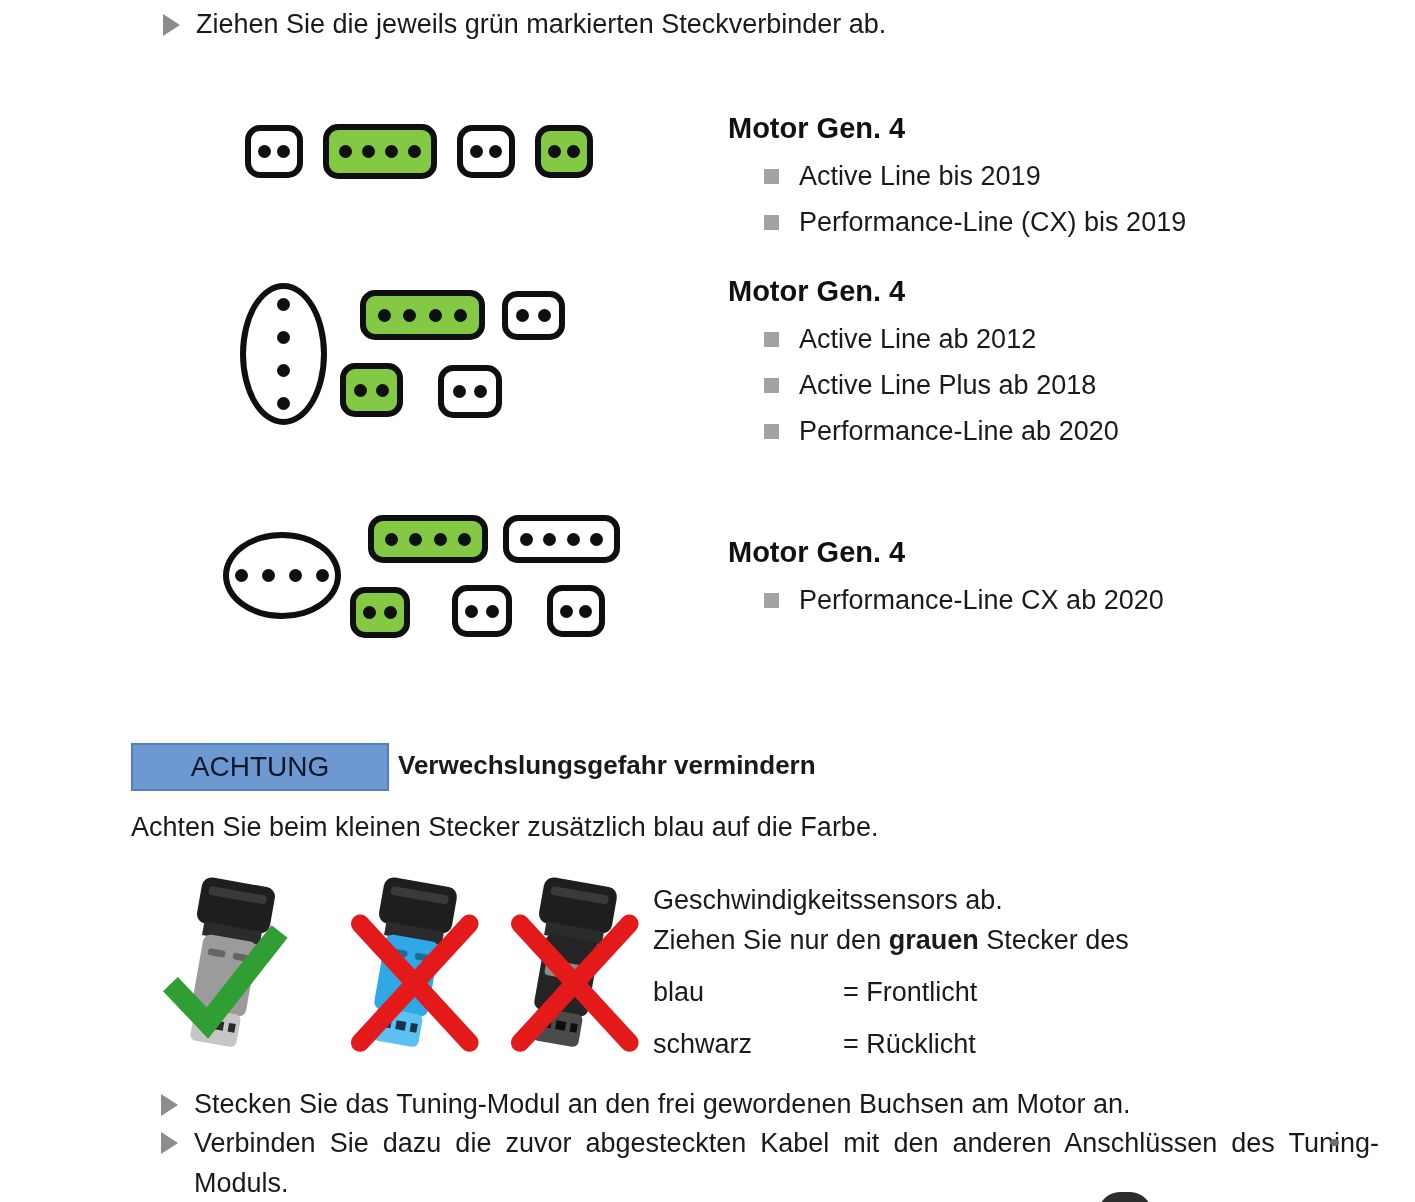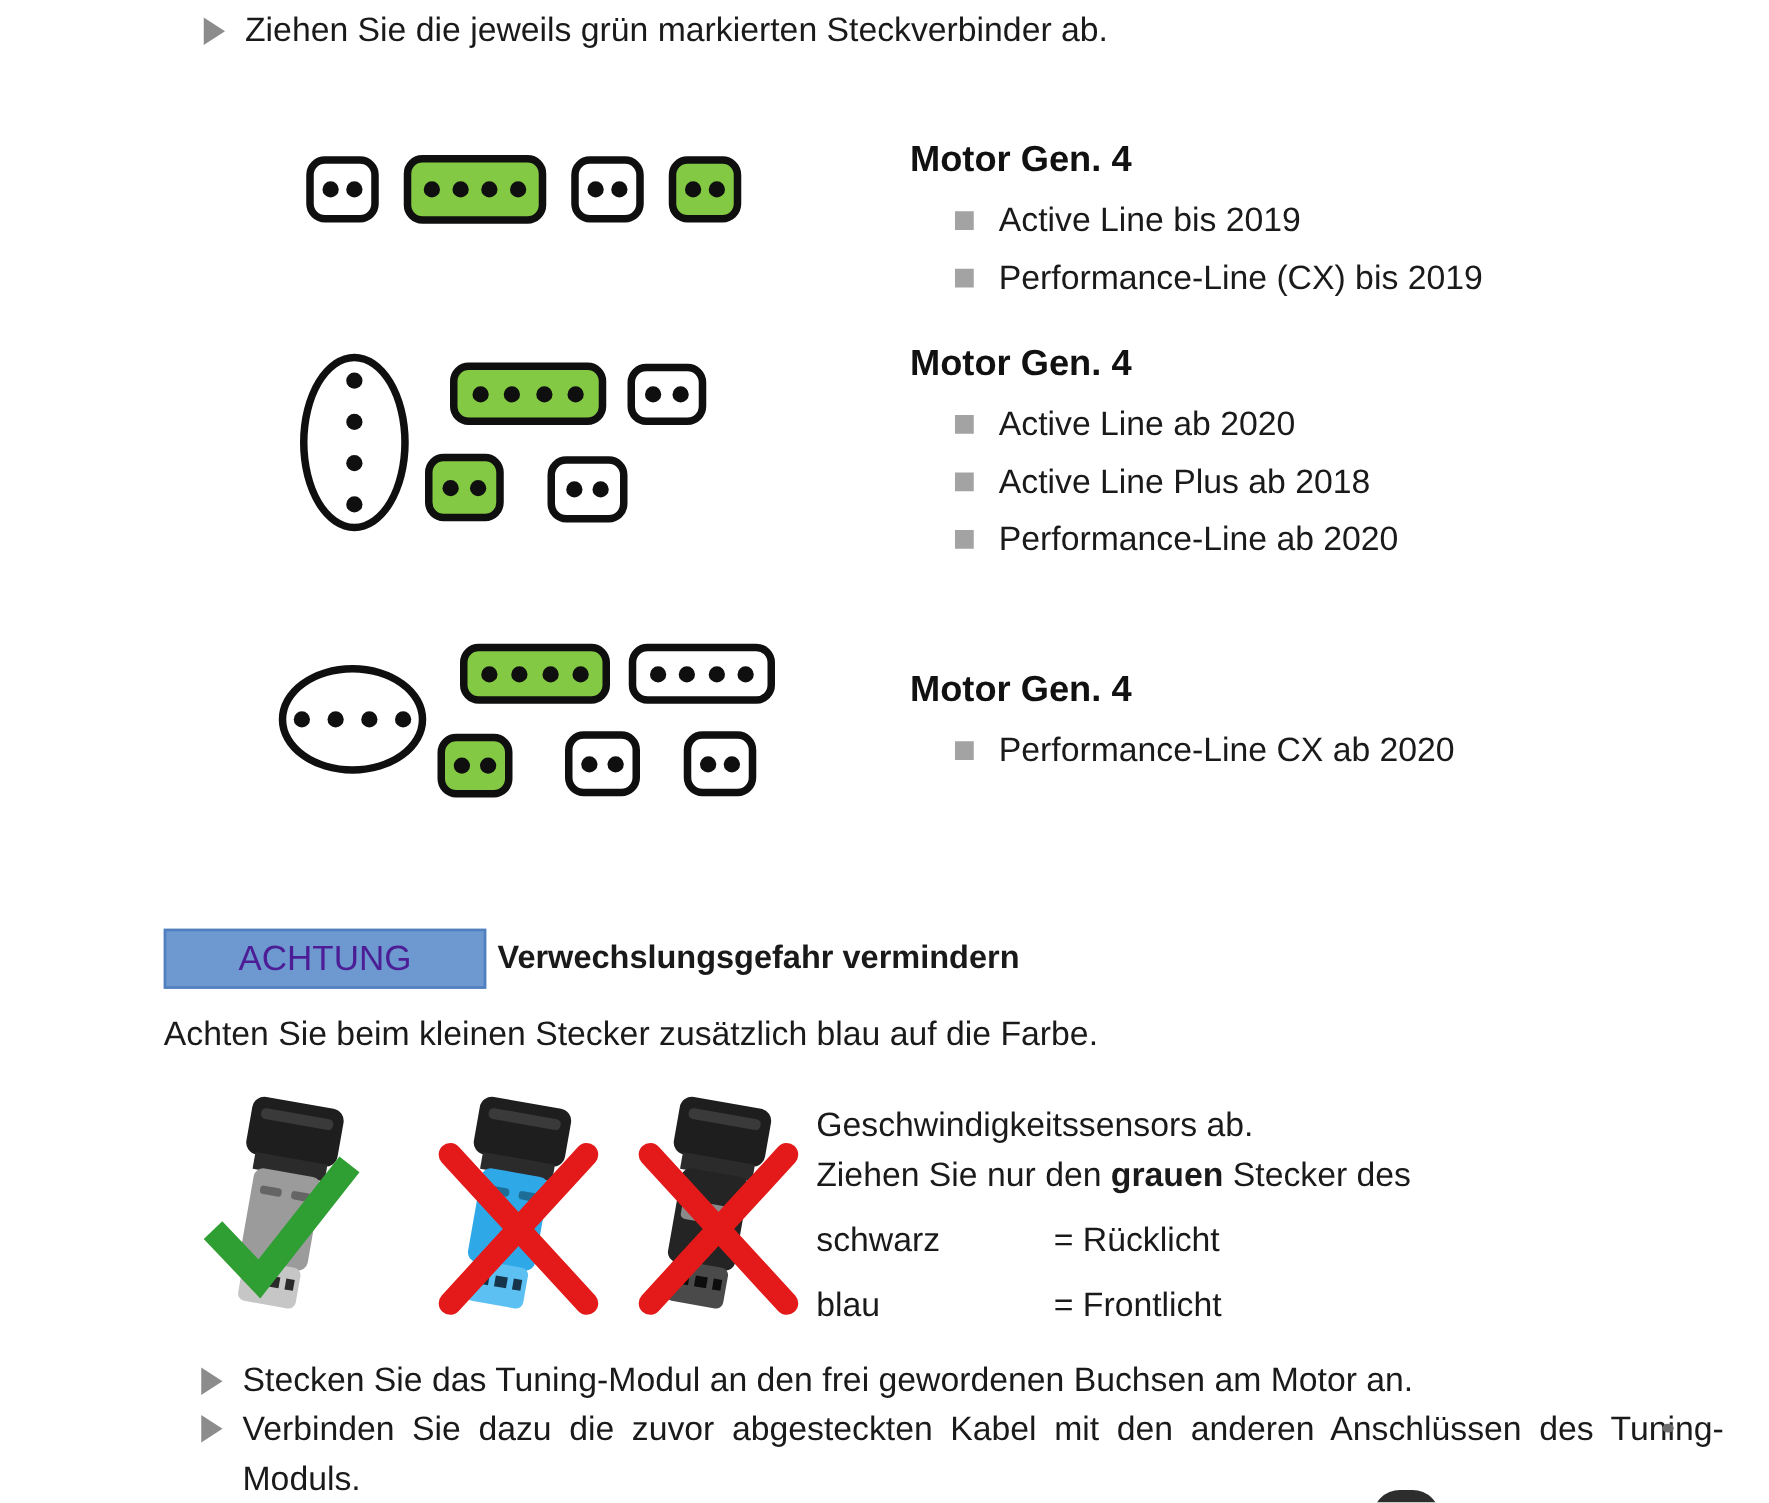--- a/index.html
+++ b/index.html
@@ -182,7 +182,7 @@
     <ul class="motor-list">
         <li>
           <span class="sq"></span>
-          <span>Active Line ab 2020</span>
+          <span>Active Line ab 2012</span>
         </li>
         <li>
           <span class="sq"></span>

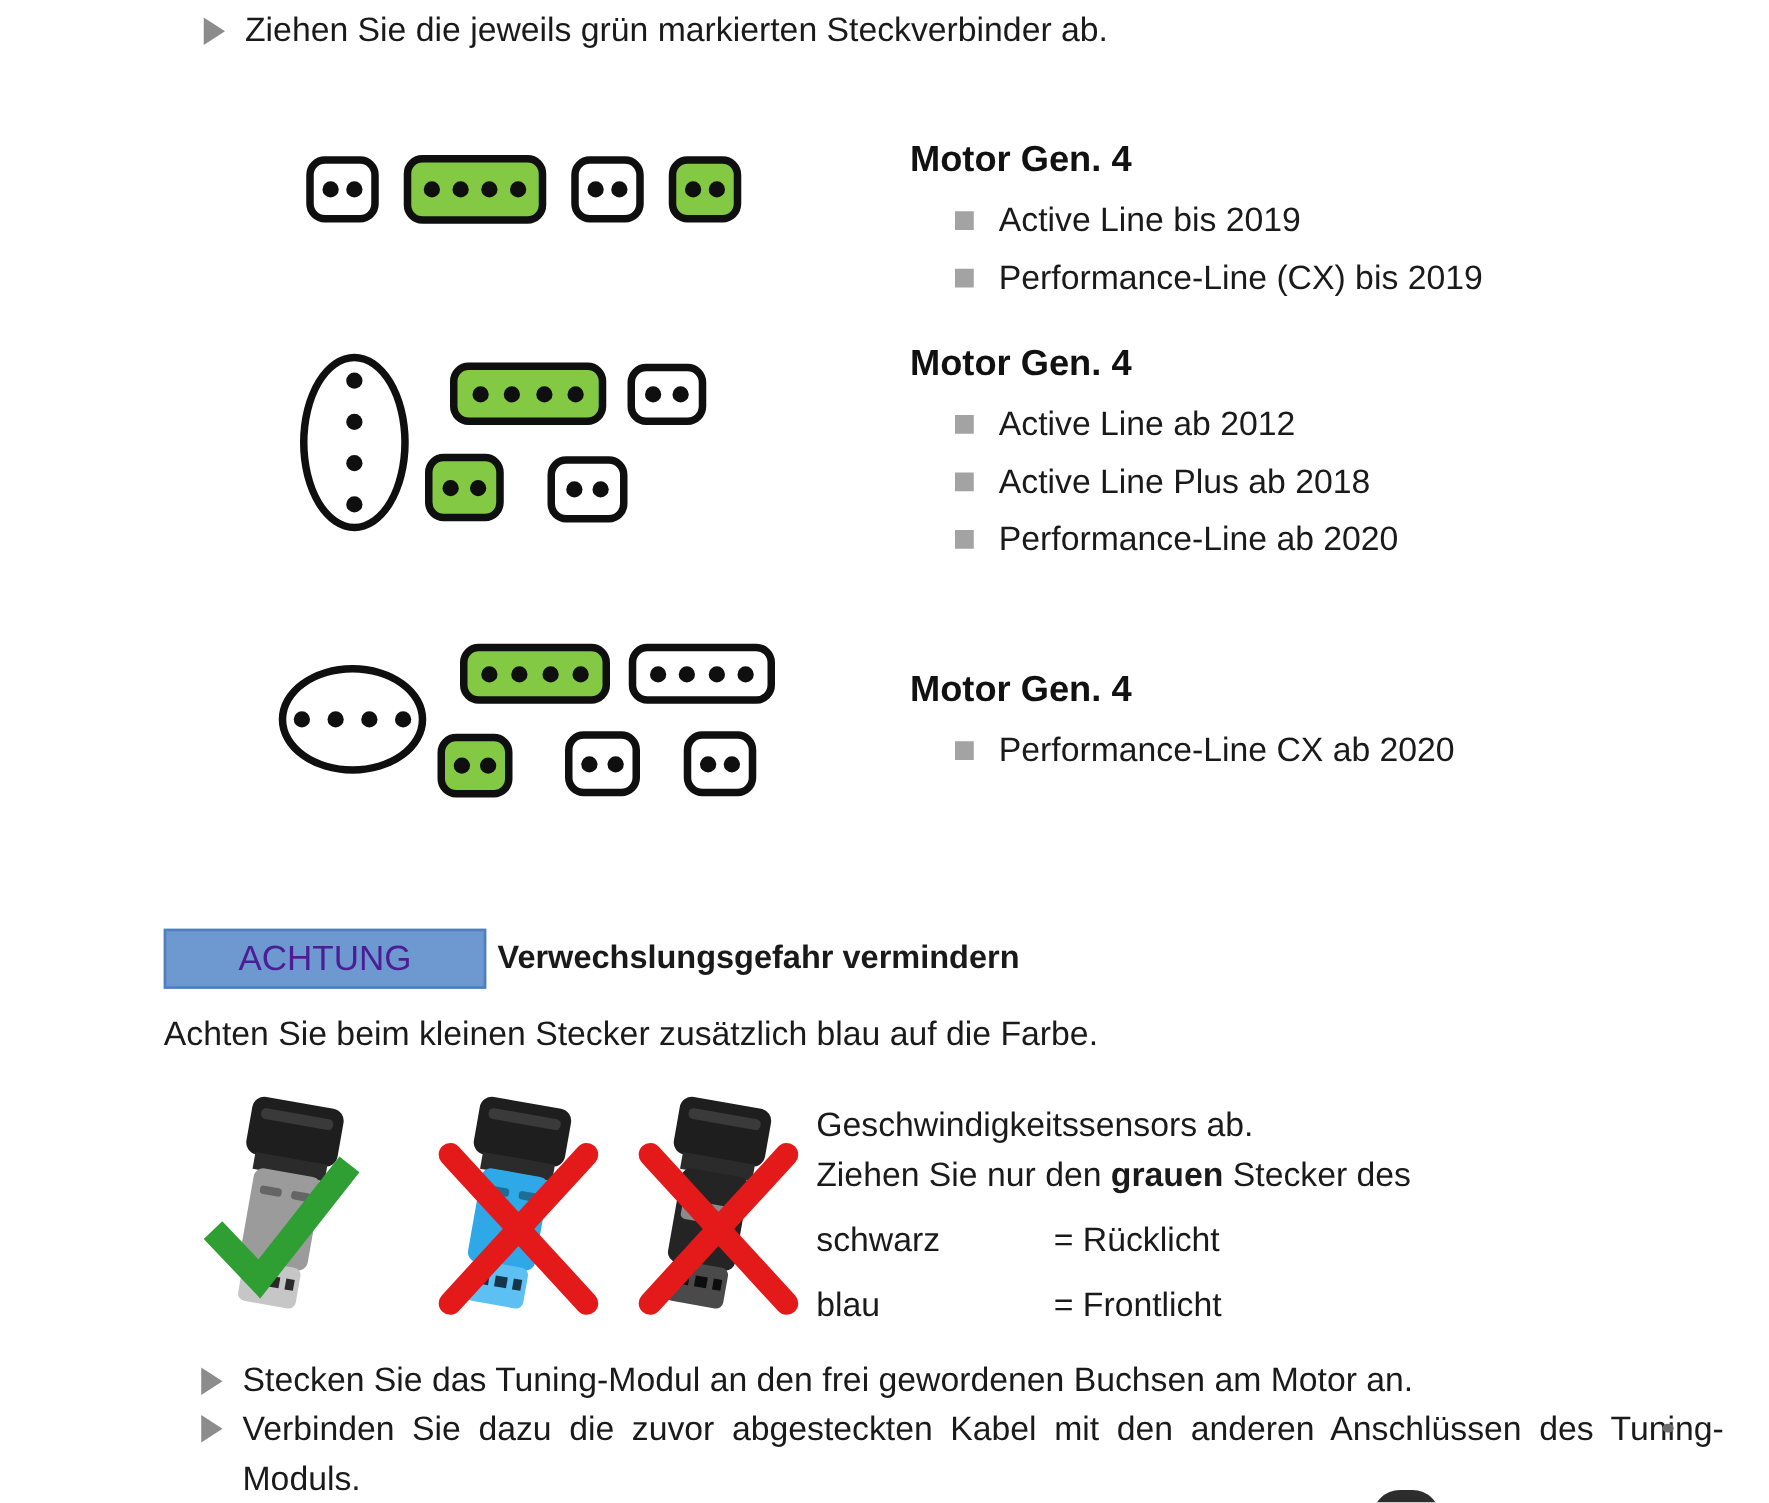--- a/index.html
+++ b/index.html
@@ -49,7 +49,7 @@
     position:absolute; left:131px; top:743px; width:258px; height:48px;
     background:var(--warning-box-fill); border:2px solid var(--warning-box-border);
     display:flex; align-items:center; justify-content:center;
-    font-size:28px; color:#4c1d95;
+    font-size:28px; color:#0f172a;
   }
   .warning-title { position:absolute; left:398px; top:750px; font-size:26px; font-weight:bold; }
   .note-line { position:absolute; left:131px; top:812px; font-size:27px; }

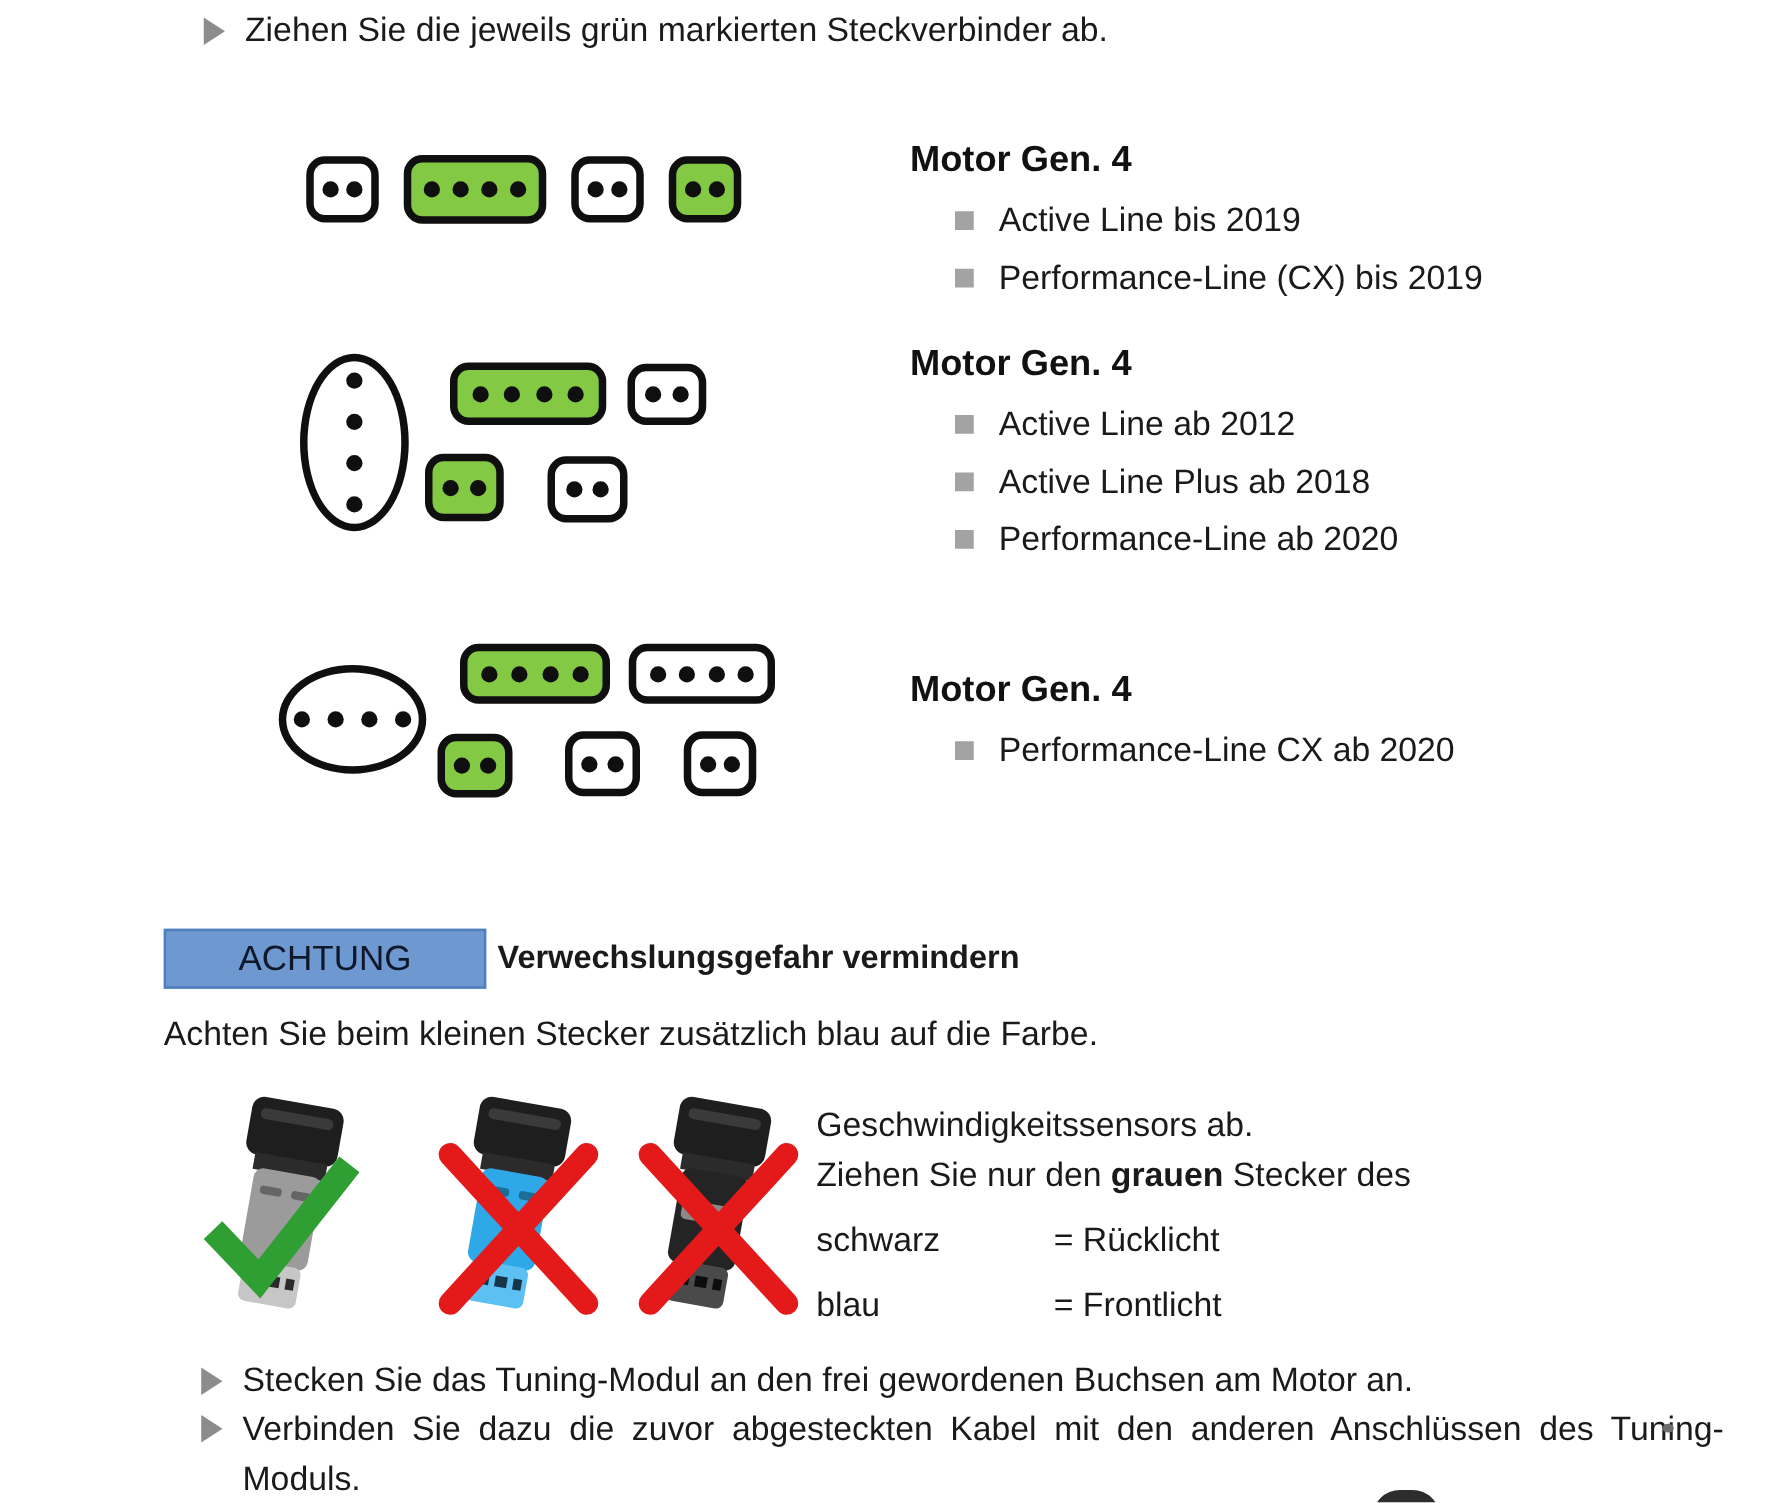--- a/index.html
+++ b/index.html
@@ -268,13 +268,13 @@
     <div>Geschwindigkeitssensors ab.</div>
     <div><span>Ziehen Sie nur den </span><span class="b">grauen</span><span> Stecker des</span></div>
     <div class="legend-row">
+      <span class="legend-label">blau</span>
+      <span>= Frontlicht</span>
+    </div>
+    <div class="legend-row">
       <span class="legend-label">schwarz</span>
       <span>= Rücklicht</span>
     </div>
-    <div class="legend-row">
-      <span class="legend-label">blau</span>
-      <span>= Frontlicht</span>
-    </div>
   </div>
 
   <div class="step" style="left:145px; top:1085px;">

